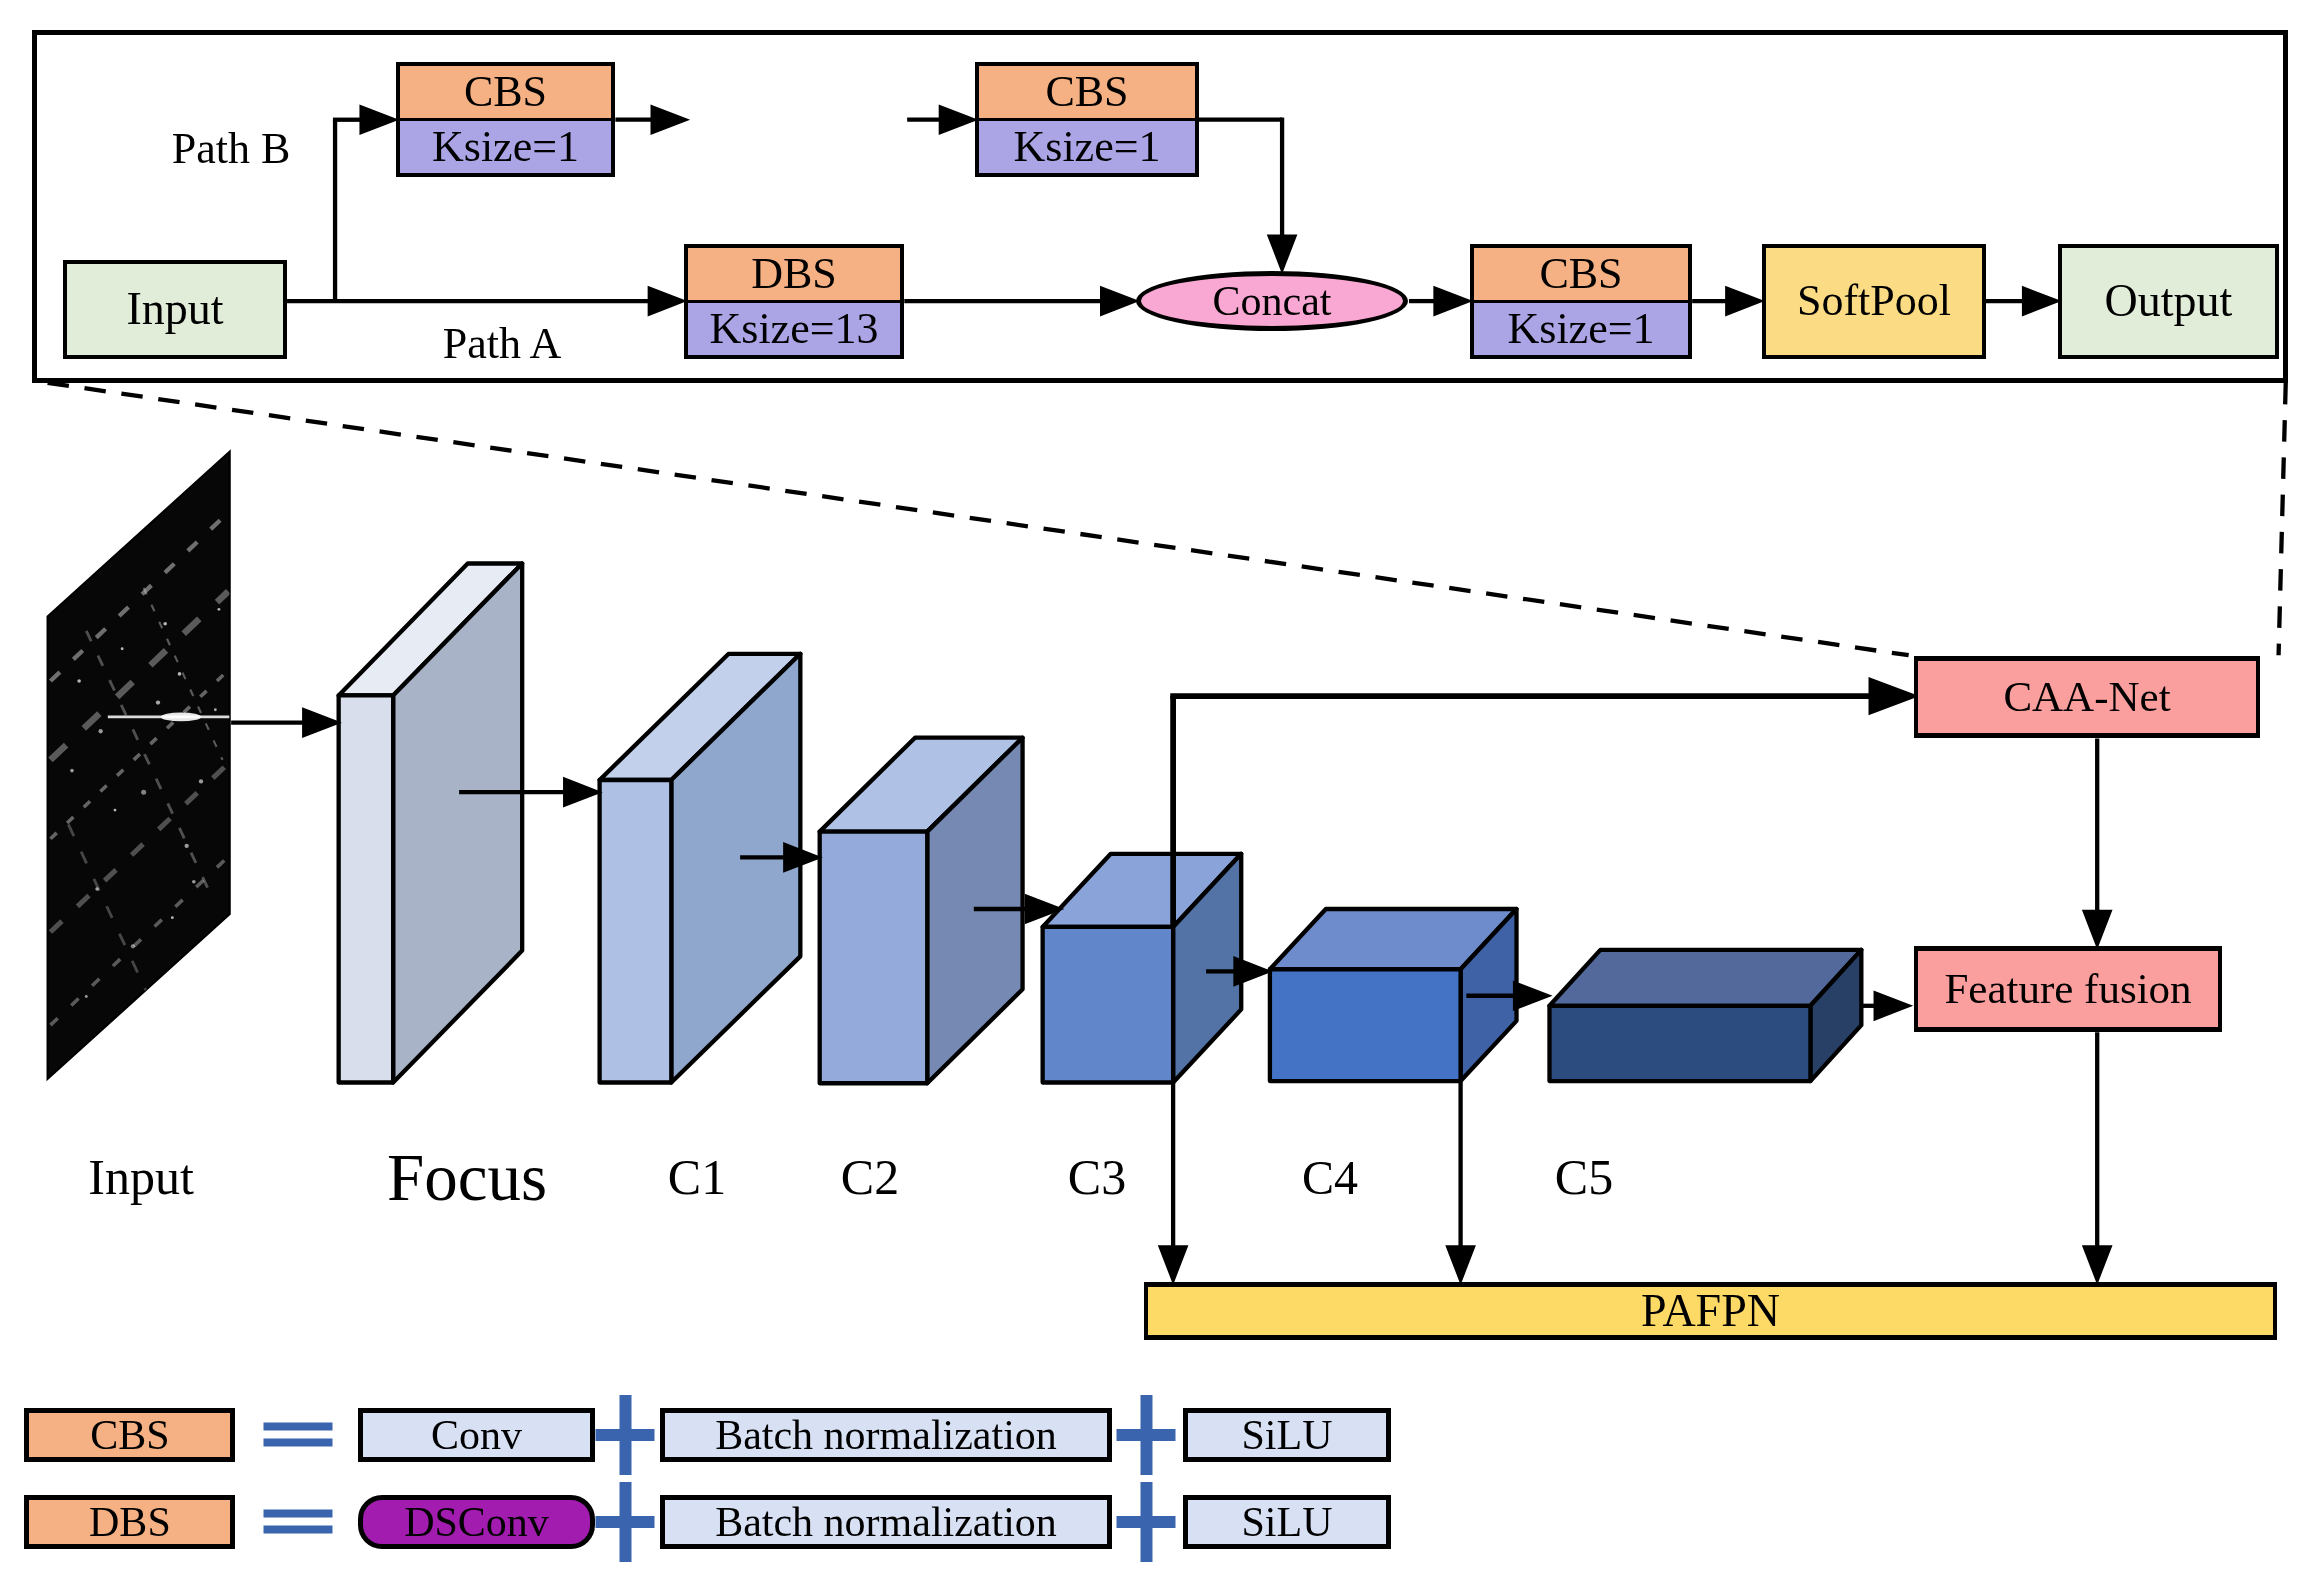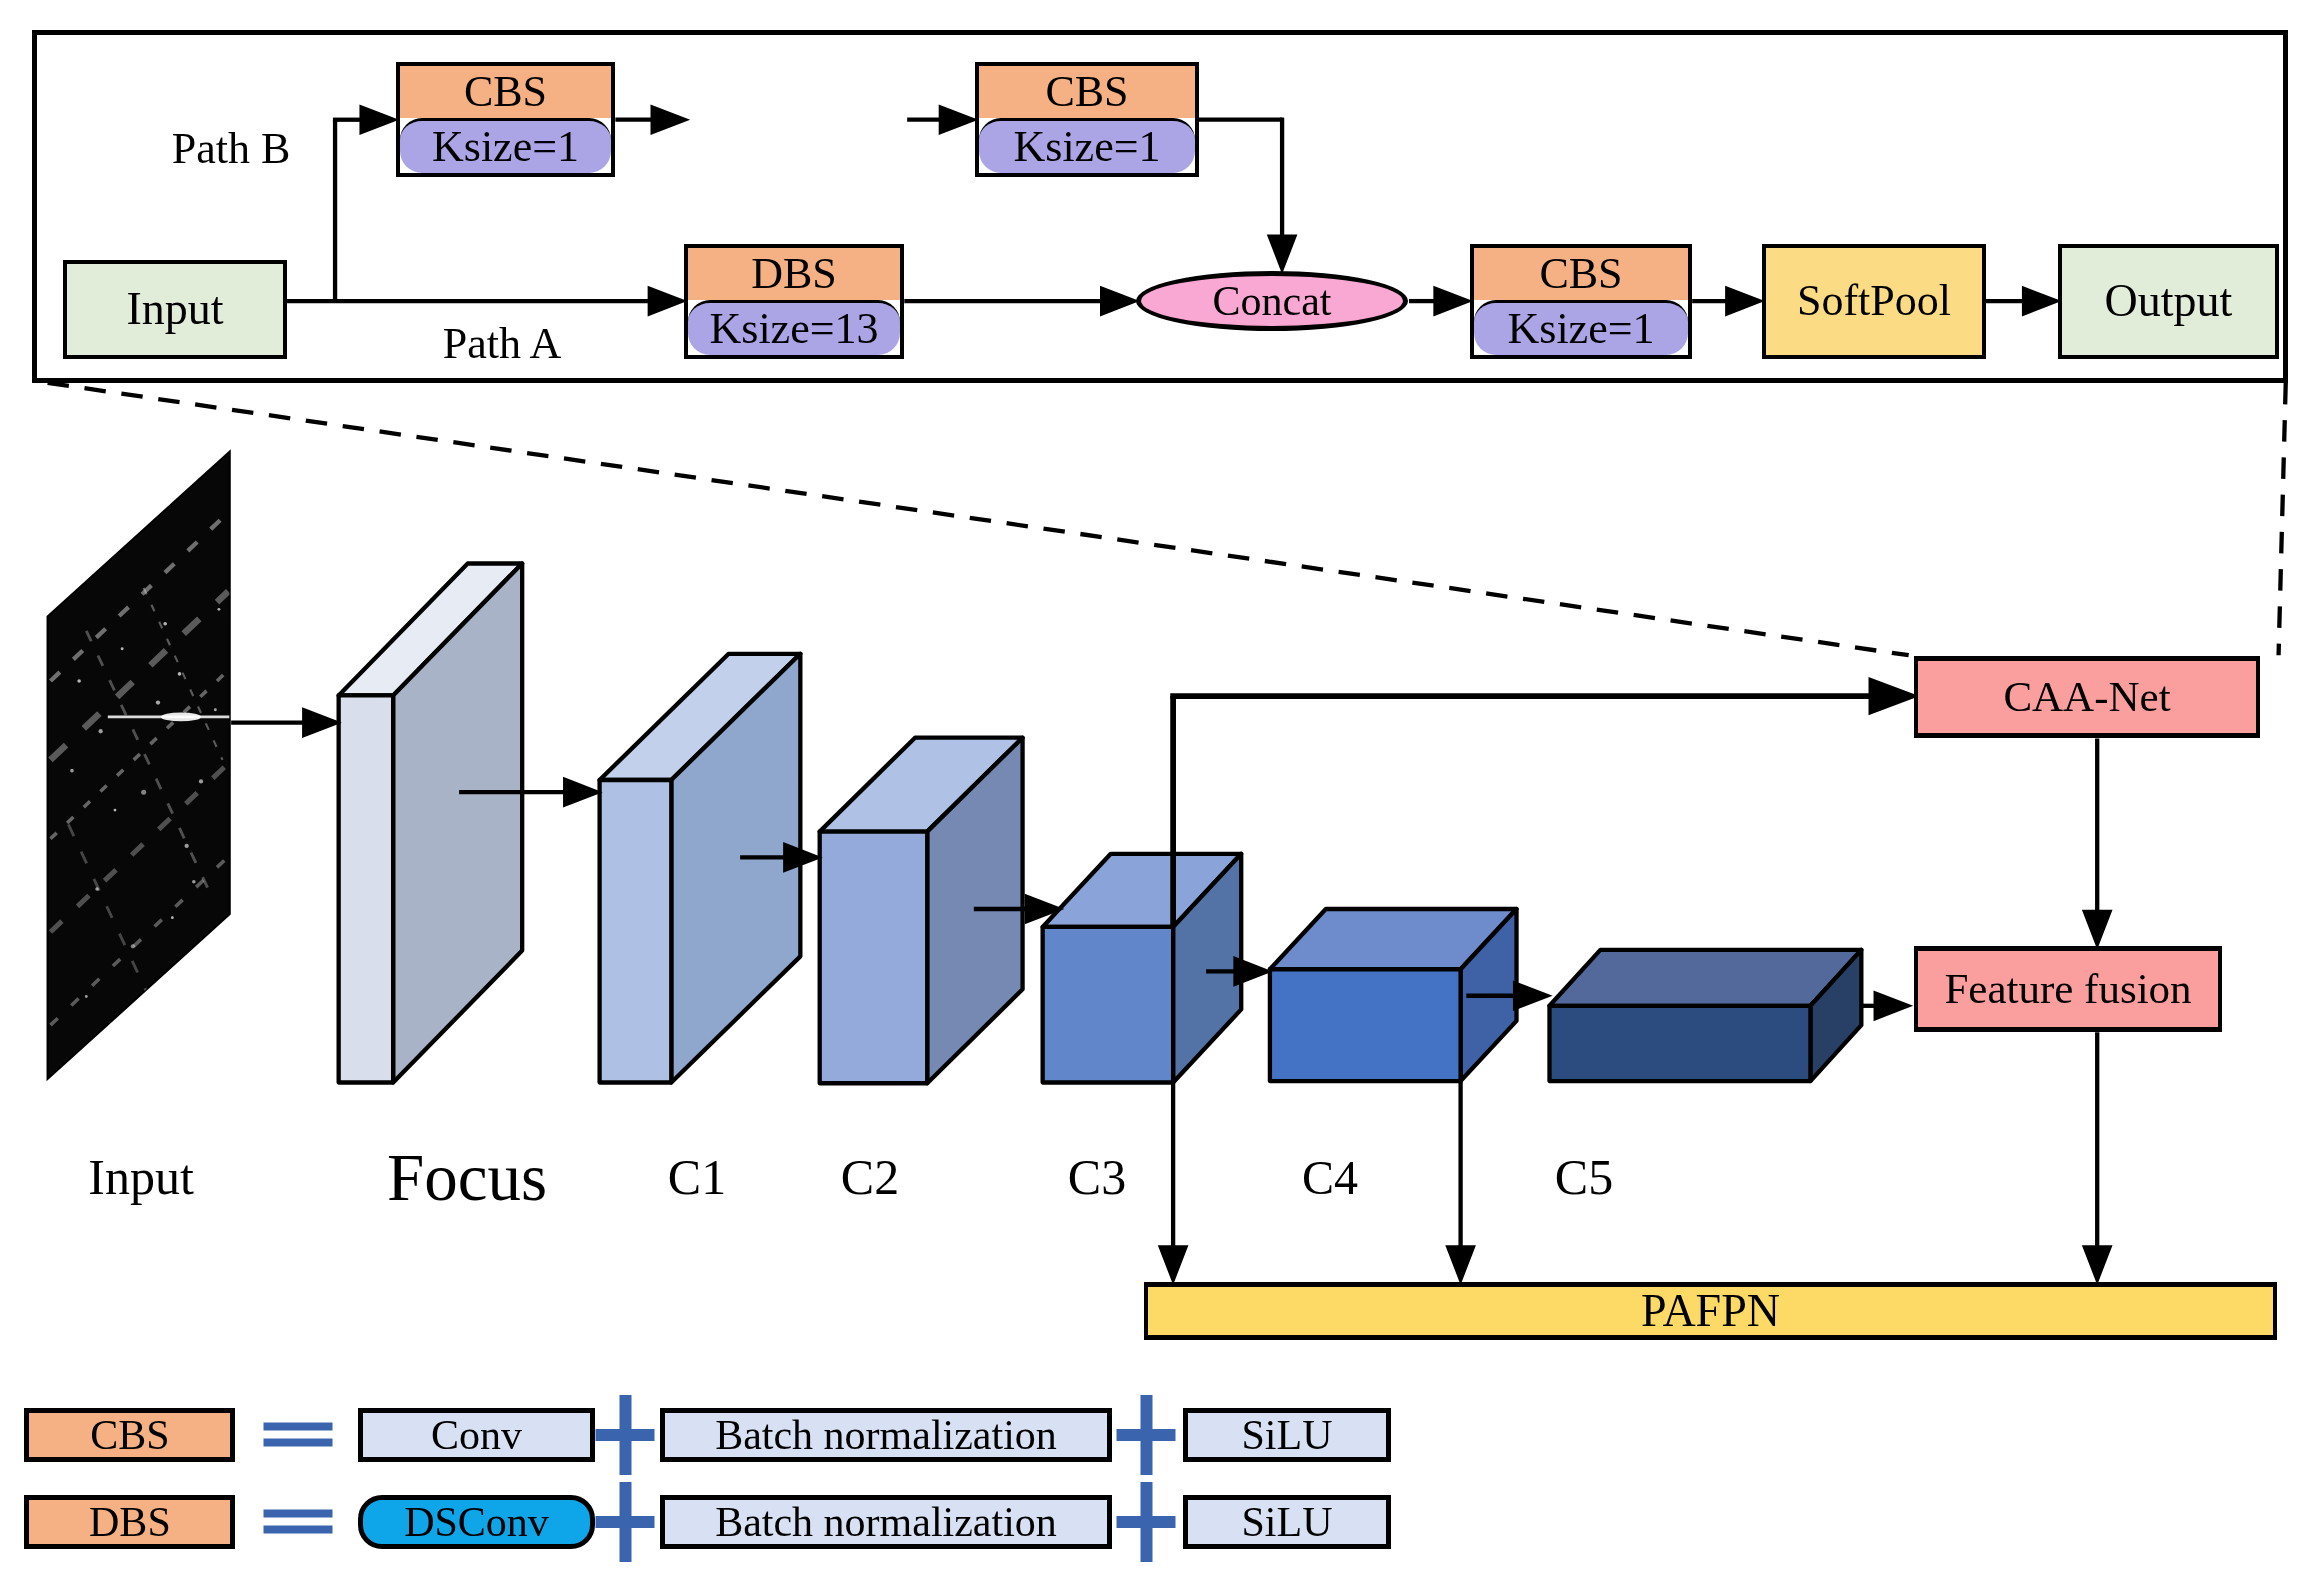--- a/index.html
+++ b/index.html
@@ -12,7 +12,7 @@
        text-align:center;line-height:1.05;}
   .split{flex-direction:column;padding:0;}
   .half{flex:1;width:100%;display:flex;align-items:center;justify-content:center;}
-  .half.k{border-top:3.6px solid #000;border-radius:22px;}
+  .half.k{border-top:3.6px solid #000;}
   .lbl{position:absolute;transform:translate(-50%,-50%);white-space:nowrap;}
   .frame{position:absolute;box-sizing:border-box;border:5px solid #000;background:transparent;}
   .ellipse{border-radius:50%;border-width:5px;}

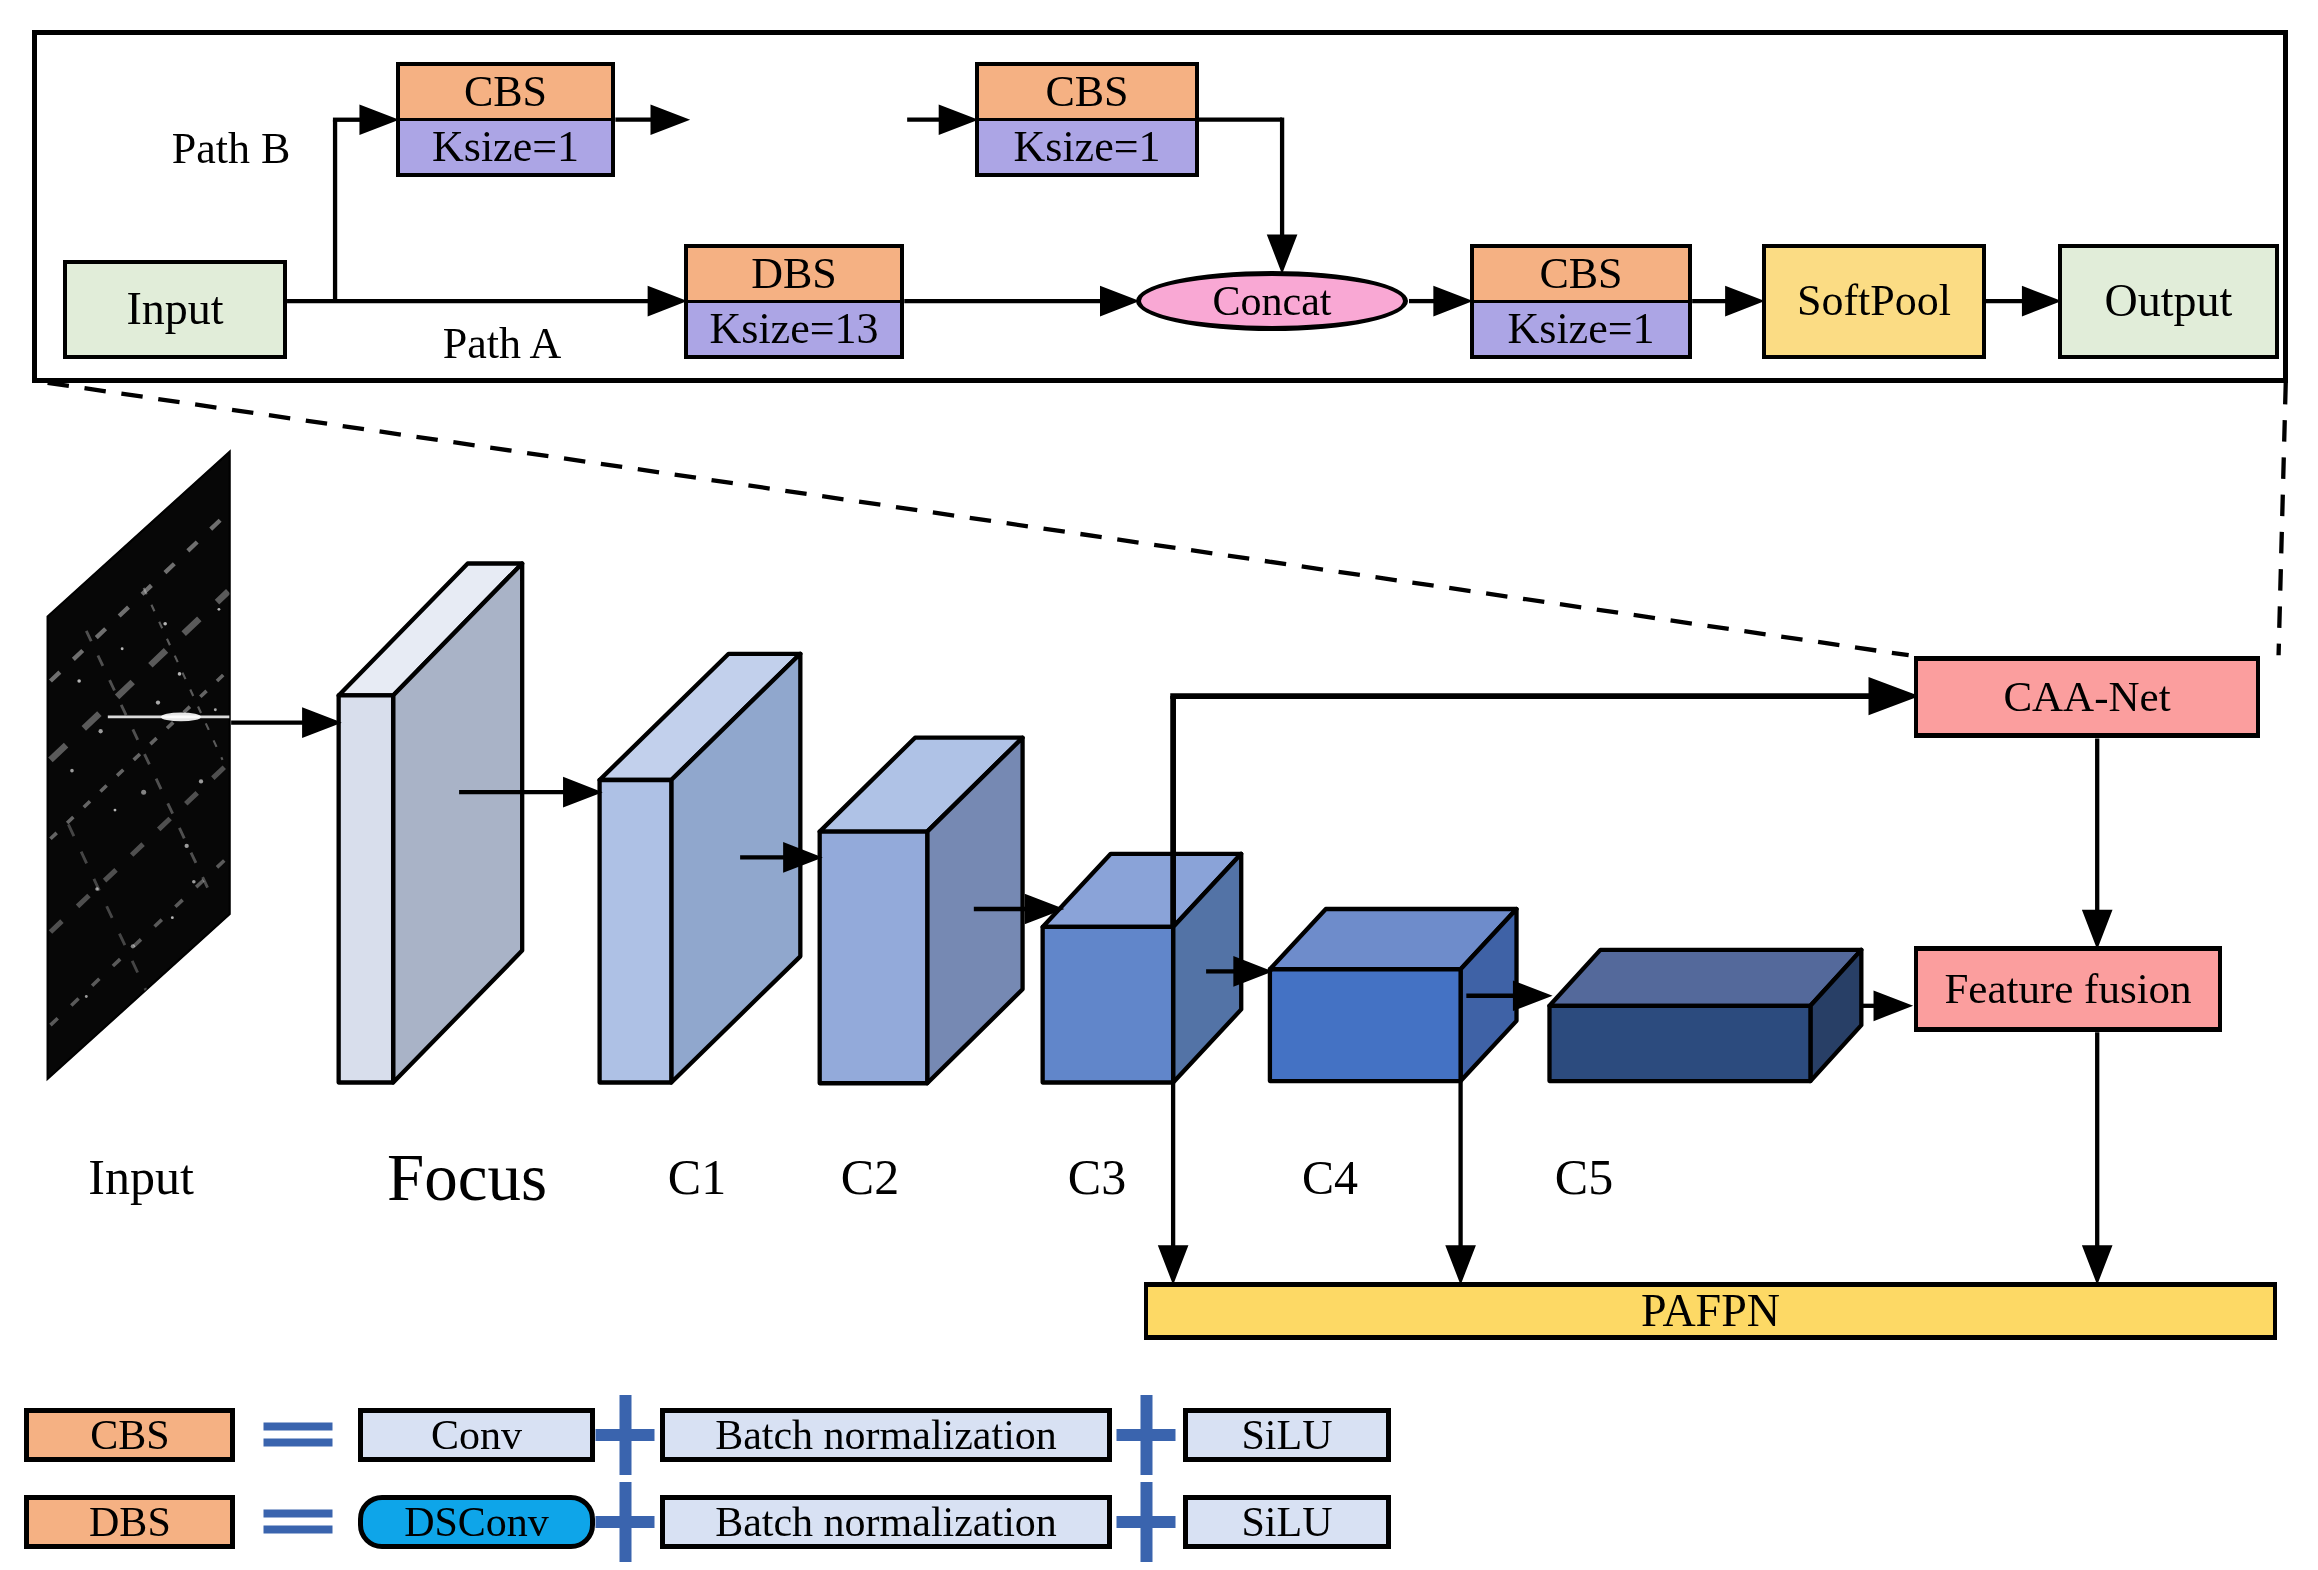--- a/index.html
+++ b/index.html
@@ -292,7 +292,7 @@
     <span>DBS</span>
   </div>
   <div class="equals" style="left:298px;top:1522px;"></div>
-  <div class="box legend-box" style="left:358px;top:1495px;width:237px;height:54px;background:#0ea5e9;font-size:42px;border-radius:24px;">
+  <div class="box legend-box" style="left:358px;top:1495px;width:237px;height:54px;background:#a21caf;font-size:42px;border-radius:24px;">
     <span>DSConv</span>
   </div>
   <div class="plus" style="left:625px;top:1522px;"></div>

